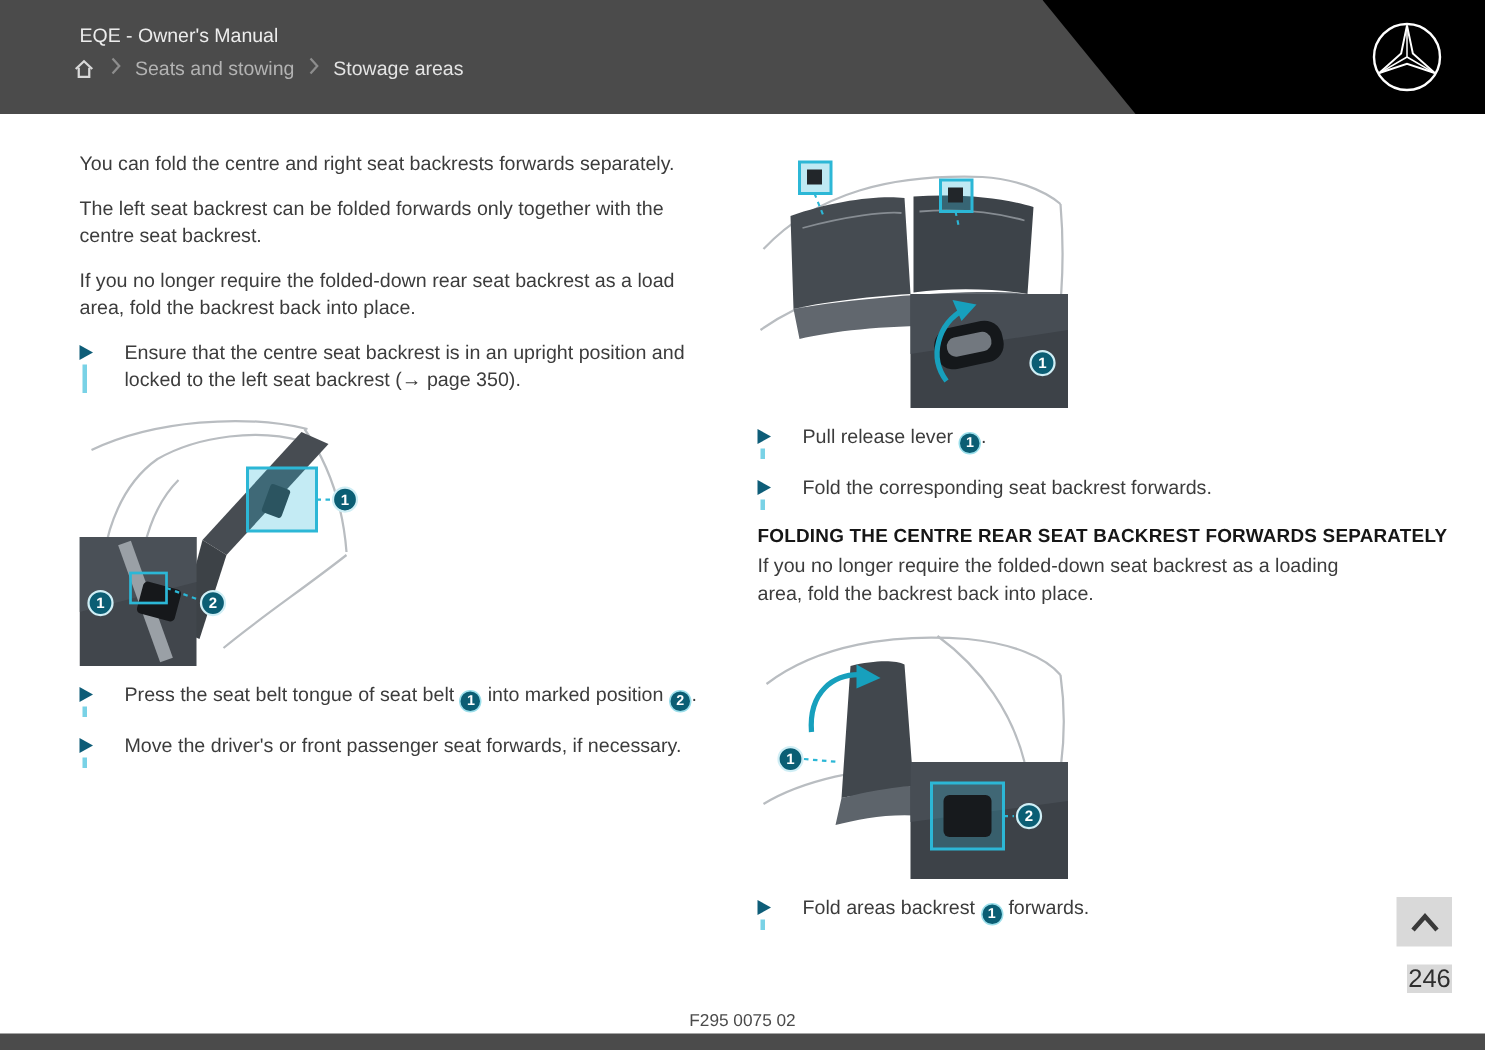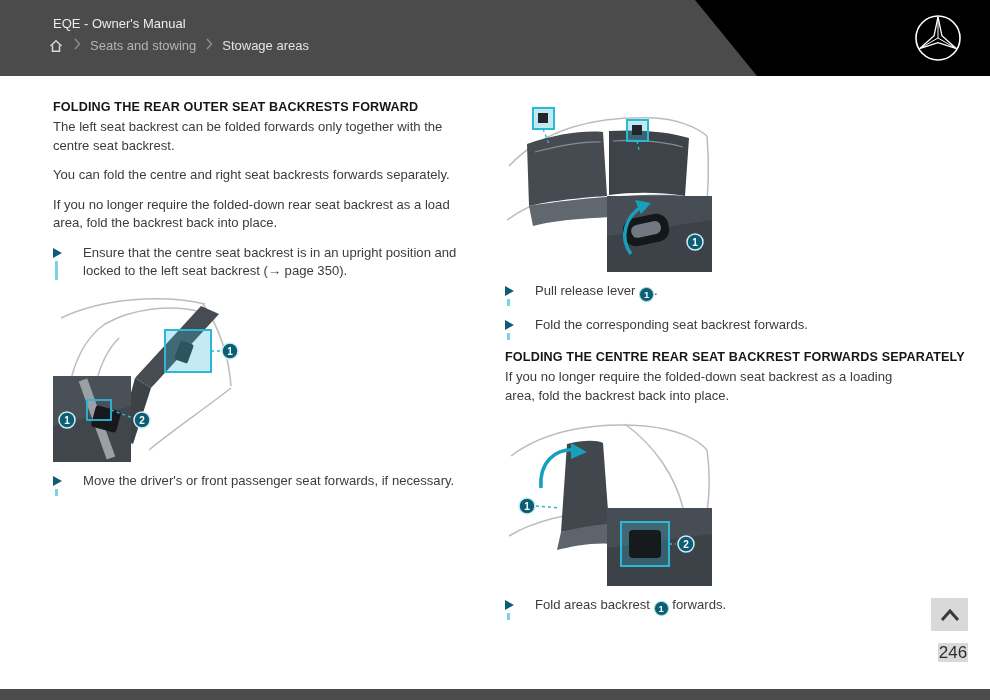--- a/index.html
+++ b/index.html
@@ -100,7 +100,6 @@
   </div>
 
   <div class="col-left">
-    <h2 class="sec">FOLDING THE REAR OUTER SEAT BACKRESTS FORWARD</h2>
     <p class="body">The left seat backrest can be folded forwards only together with the centre seat backrest.</p>
     <p class="body">You can fold the centre and right seat backrests forwards separately.</p>
     <p class="body">If you no longer require the folded-down rear seat backrest as a load area, fold the backrest back into place.</p>

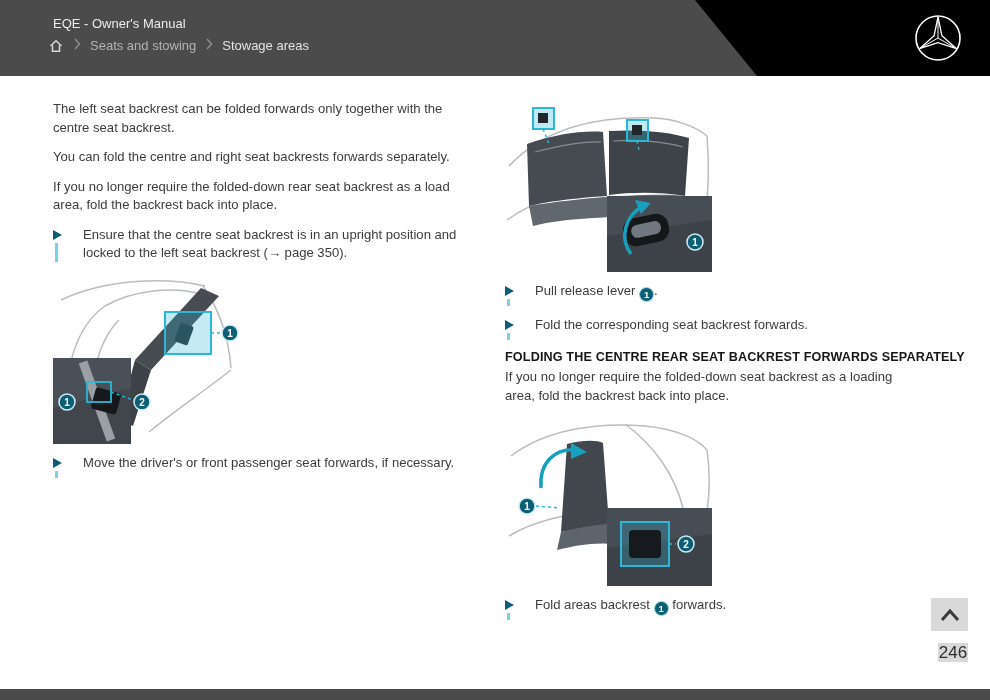--- a/index.html
+++ b/index.html
@@ -100,8 +100,8 @@
   </div>
 
   <div class="col-left">
+    <p class="body">You can fold the centre and right seat backrests forwards separately.</p>
     <p class="body">The left seat backrest can be folded forwards only together with the centre seat backrest.</p>
-    <p class="body">You can fold the centre and right seat backrests forwards separately.</p>
     <p class="body">If you no longer require the folded-down rear seat backrest as a load area, fold the backrest back into place.</p>
 
     <div class="step">

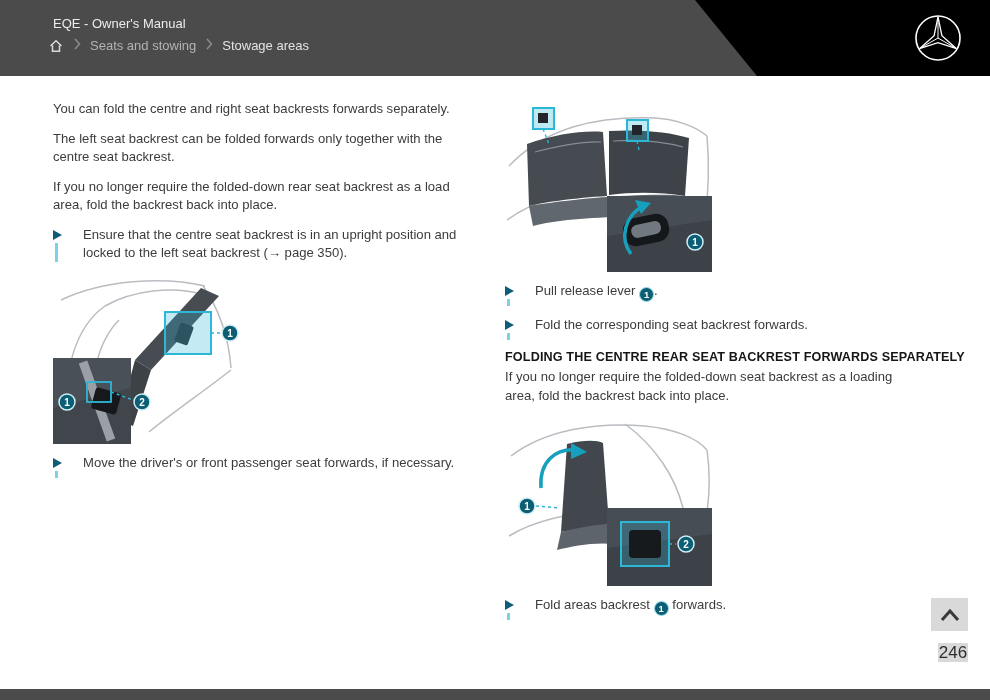--- a/index.html
+++ b/index.html
@@ -149,6 +149,15 @@
       </svg>
     </div>
 
+    <div class="step">
+      <div class="marker">
+        <div class="tri"></div>
+        <div class="cyanbar"></div>
+      </div>
+      <div class="step-text">
+        <span>Press the seat belt tongue of seat belt </span><span class="num-badge">1</span><span> into marked position </span><span class="num-badge">2</span><span>.</span>
+      </div>
+    </div>
 
     <div class="step">
       <div class="marker">

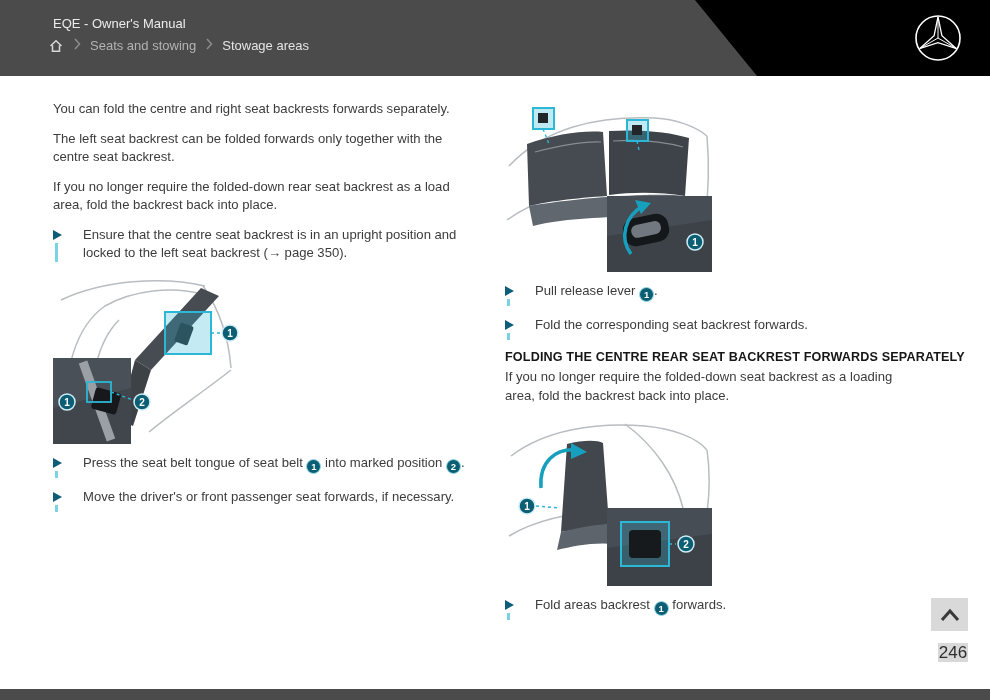--- a/index.html
+++ b/index.html
@@ -273,6 +273,7 @@
 
   <div class="page-box">246</div>
 
+  <div class="figcode">F295 0075 02</div>
 
   <div class="footer-bar"></div>
 </div>

